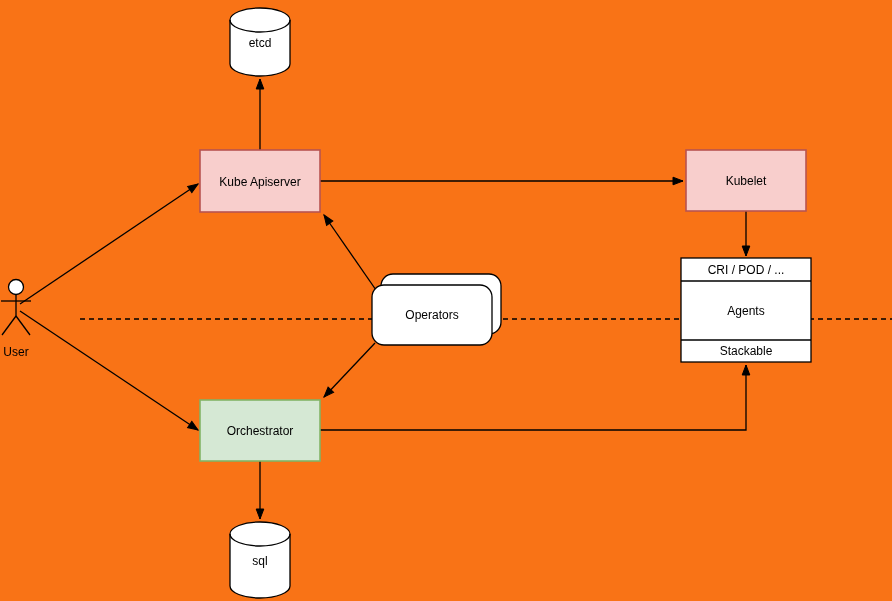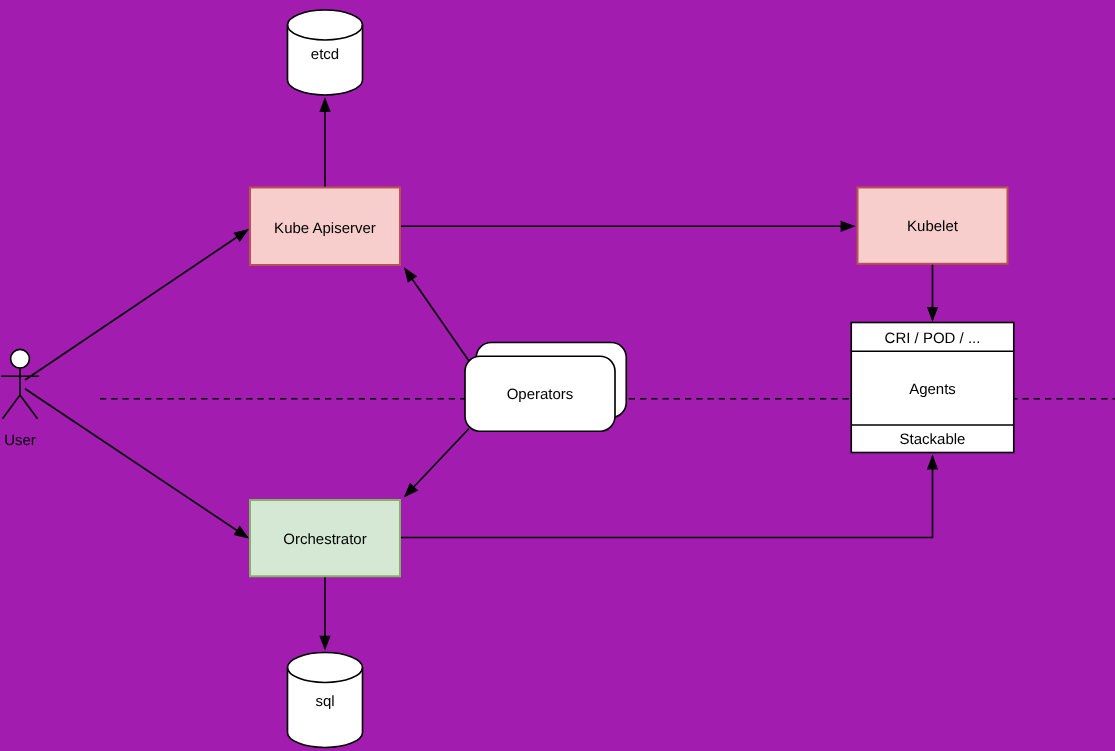--- a/index.html
+++ b/index.html
@@ -7,7 +7,7 @@
     position: relative;
     width: 892px;
     height: 601px;
-    background: #a21caf;
+    background: #f97316;
     font-family: "Liberation Sans", sans-serif;
   }
   svg { display: block; }

